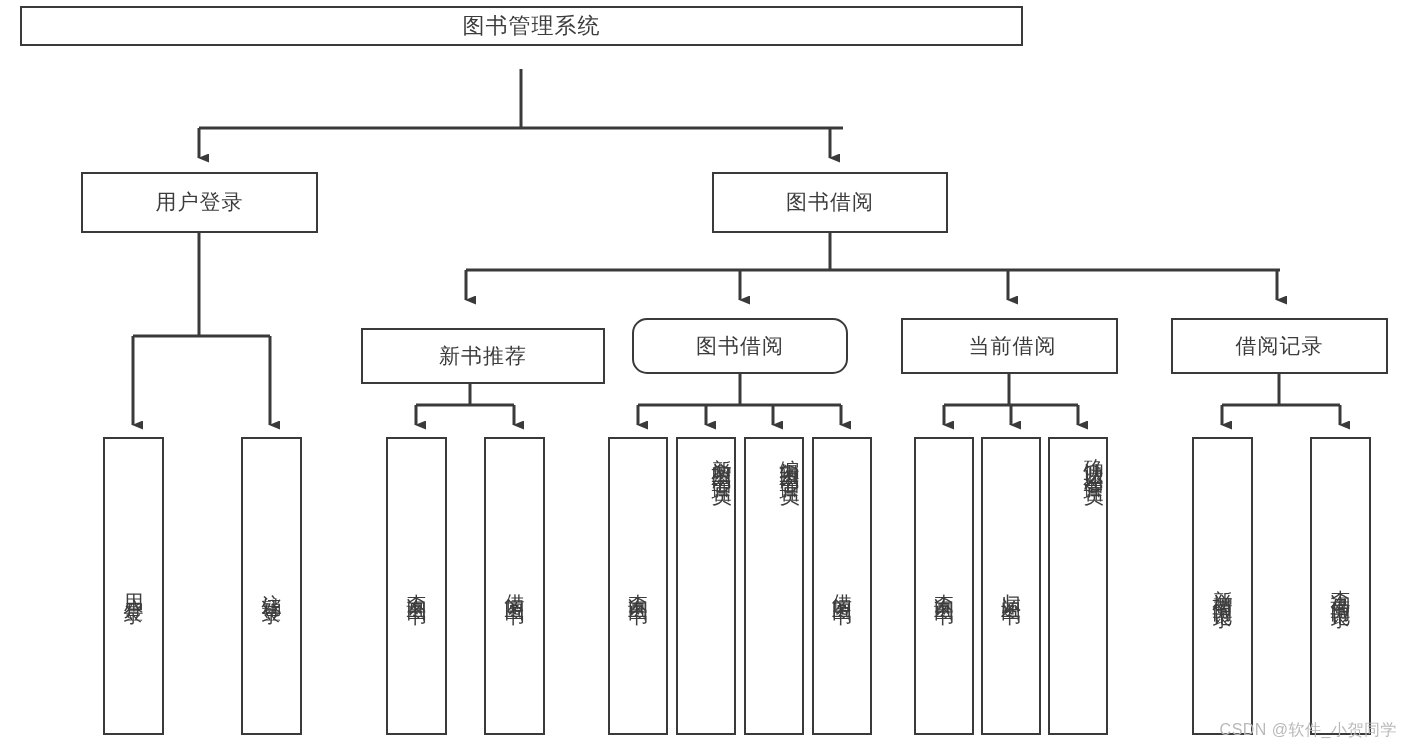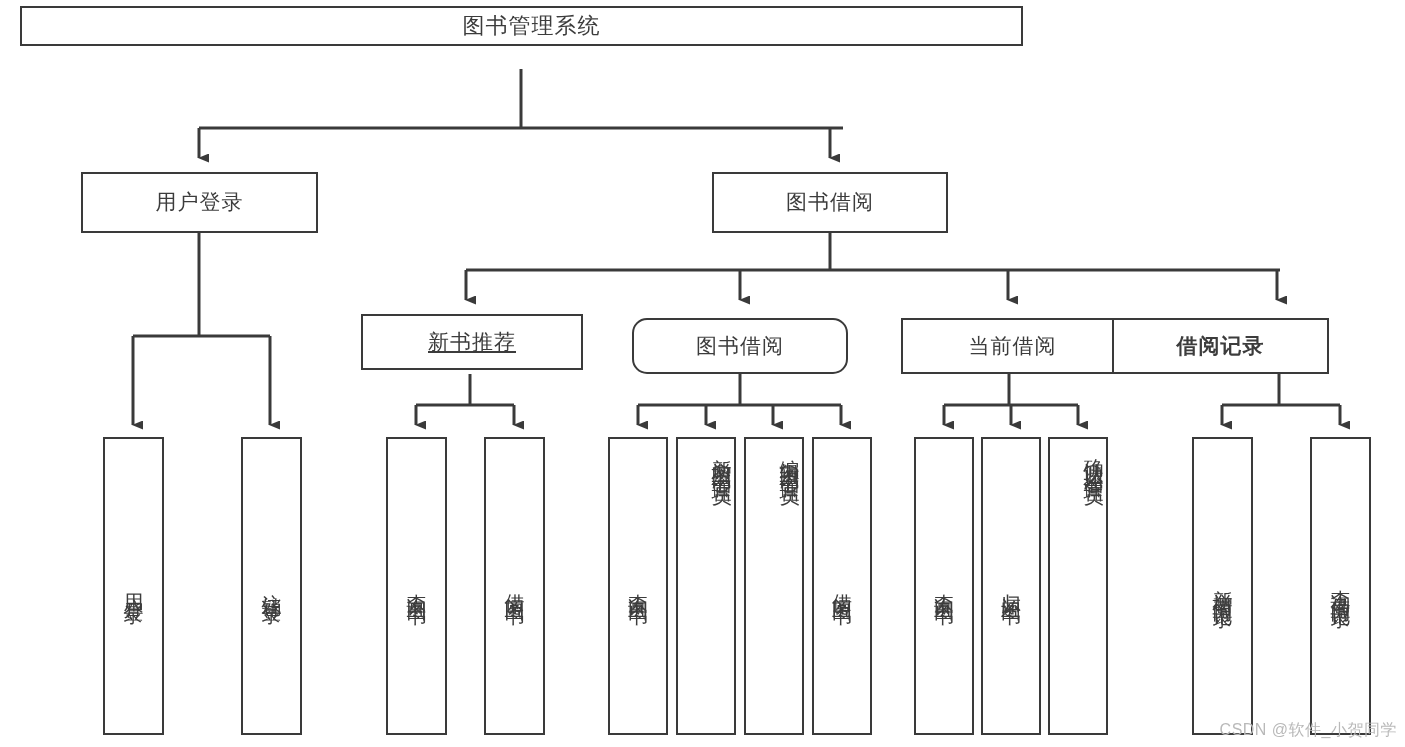--- a/index.html
+++ b/index.html
@@ -135,7 +135,7 @@
     <span>图书借阅</span>
   </div>
 
-  <div class="node" id="node-l3-0" style="left: 361px; top: 314px; width: 222px; height: 56px; text-decoration: underline;">
+  <div class="node" id="node-l3-0" style="left: 361px; top: 328px; width: 244px; height: 56px;">
     <span>新书推荐</span>
   </div>
   <div class="node" id="node-l3-1" style="left: 632px; top: 318px; width: 216px; height: 56px; border-radius: 15px;">

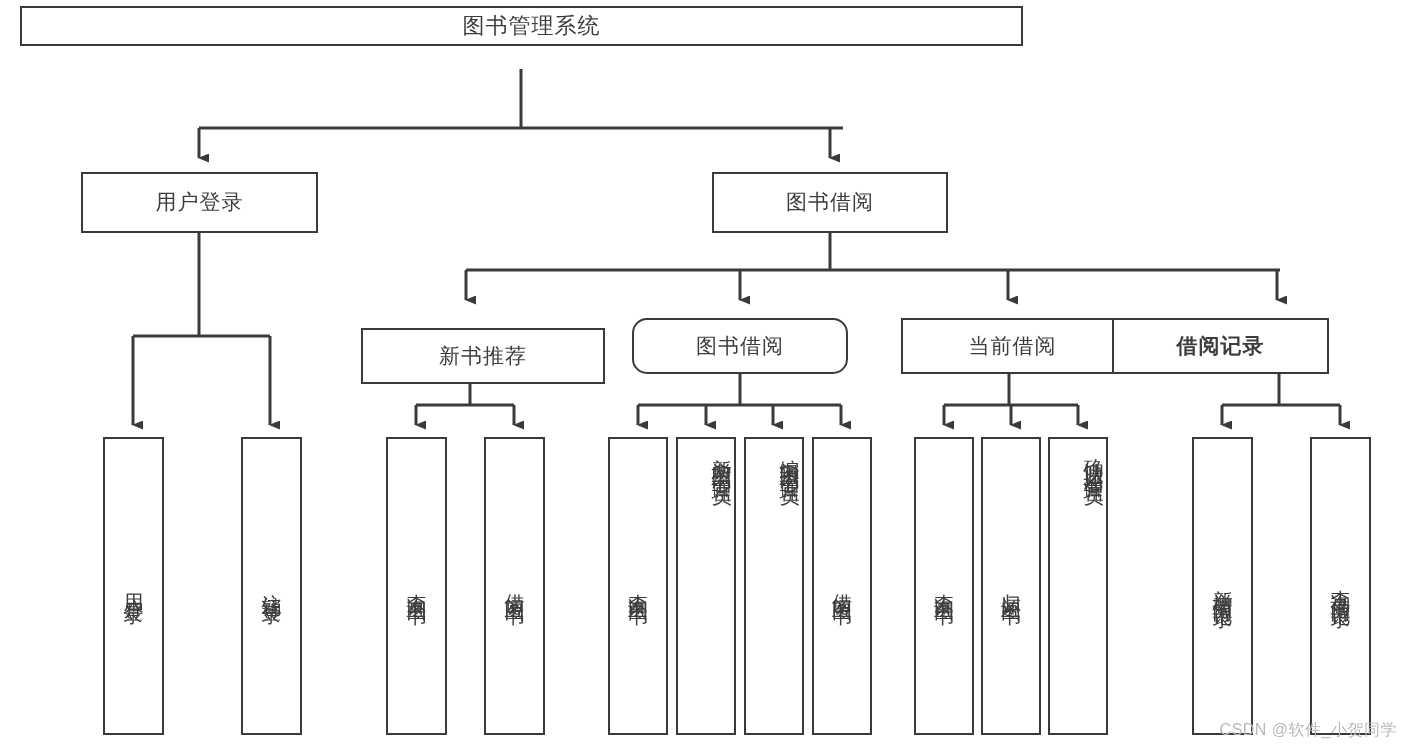--- a/index.html
+++ b/index.html
@@ -144,7 +144,7 @@
   <div class="node" id="node-l3-2" style="left: 901px; top: 318px; width: 217px; height: 56px; padding-left: 6px;">
     <span>当前借阅</span>
   </div>
-  <div class="node" id="node-l3-3" style="left: 1112px; top: 318px; width: 217px; height: 56px; font-weight: bold;">
+  <div class="node" id="node-l3-3" style="left: 1171px; top: 318px; width: 217px; height: 56px;">
     <span>借阅记录</span>
   </div>
 

